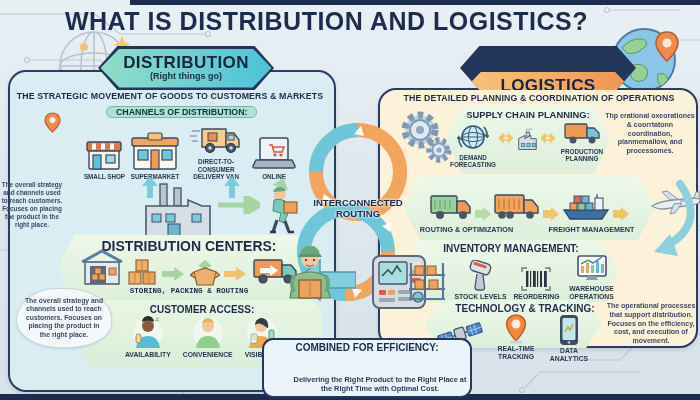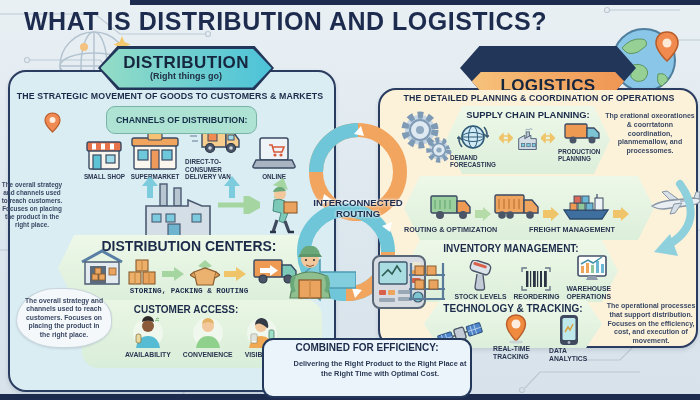--- a/index.html
+++ b/index.html
@@ -8,8 +8,8 @@
     background:linear-gradient(180deg,#e9f0f4 0%,#dde7ee 55%,#d7e2ea 100%);}
   .abs{position:absolute;}
   .bar{left:0;width:700px;background:#1d2c4e;}
-  #title{left:0;top:7px;width:588px;text-align:left;font-size:25px;font-weight:800;
-    color:#1d2c4e;letter-spacing:.5px;padding-left:24px;}
+  #title{left:0;top:7px;width:588px;text-align:right;font-size:25px;font-weight:800;
+    color:#1d2c4e;letter-spacing:.5px;}
   .panel{border:2.5px solid #2a3c60;border-radius:18px;box-shadow:0 2px 4px rgba(40,60,90,.15);}
   #panel-left{left:8px;top:70px;width:324px;height:318px;background:#daedf3;}
   #panel-right{left:378px;top:88px;width:316px;height:256px;background:#fcf2da;}

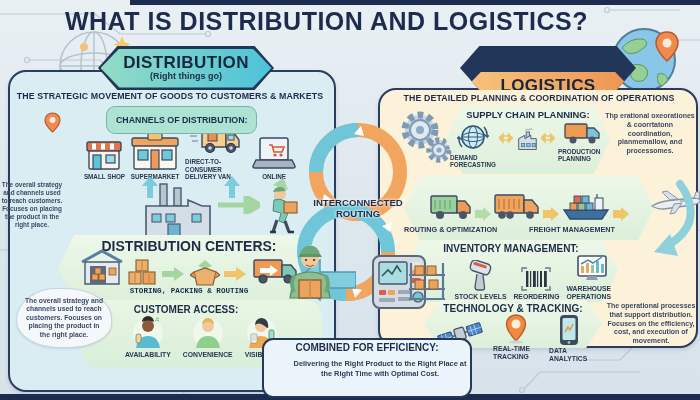--- a/index.html
+++ b/index.html
@@ -23,7 +23,7 @@
   .hexcard{clip-path:polygon(16px 0,calc(100% - 16px) 0,100% 50%,calc(100% - 16px) 100%,16px 100%,0 50%);
     background:linear-gradient(180deg,#eef8e8,#dcefdb);z-index:4;}
   .hd{text-align:center;font-size:9px;font-weight:800;color:#1c2b4a;}
-  .pill{background:#aee2d3;border:1px solid #79b5a5;border-radius:9px;padding:8px 9px;
+  .pill{background:#aee2d3;border:1px solid #79b5a5;border-radius:9px;padding:0 9px;
     font-size:8.8px;font-weight:800;color:#15304a;z-index:5;}
   .row{display:flex;align-items:flex-end;justify-content:center;gap:5px;}
   .item{display:flex;flex-direction:column;align-items:center;gap:1px;}

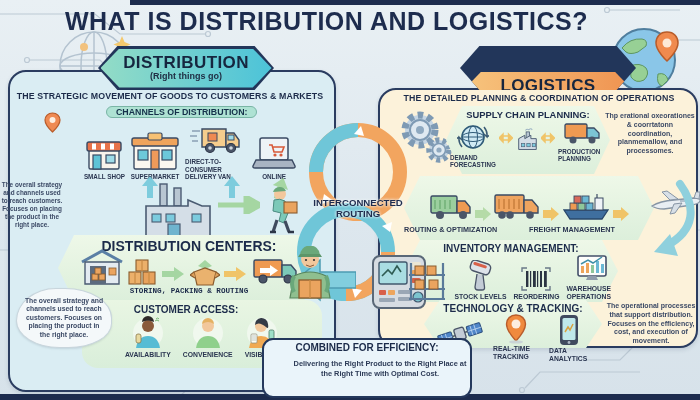--- a/index.html
+++ b/index.html
@@ -27,7 +27,7 @@
     font-size:8.8px;font-weight:800;color:#15304a;z-index:5;}
   .row{display:flex;align-items:flex-end;justify-content:center;gap:5px;}
   .item{display:flex;flex-direction:column;align-items:center;gap:1px;}
-  .lbl{font-size:6.3px;font-weight:800;color:#2a3550;line-height:1.15;}
+  .lbl{font-size:6.3px;font-weight:800;color:#2a3550;text-align:center;line-height:1.15;}
   .note{font-size:6.7px;font-weight:700;color:#3c4a66;text-align:center;line-height:1.25;z-index:5;}
   .cloud{background:#f4f8fa;border:1px solid #c8d5dc;border-radius:46% 54% 50% 50%/60% 55% 45% 50%;
     padding:8px 6px;box-shadow:0 1px 2px rgba(60,80,100,.15);}

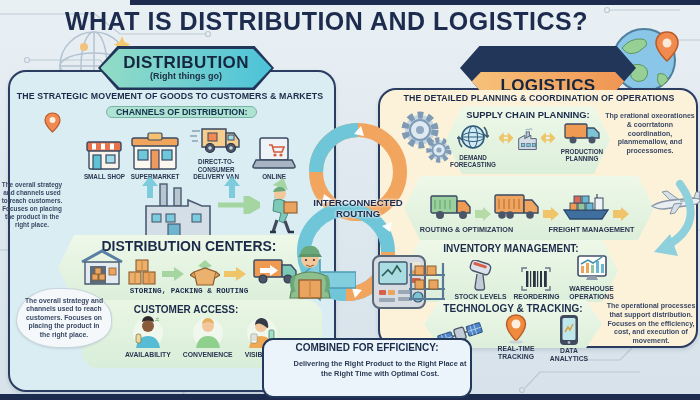--- a/index.html
+++ b/index.html
@@ -234,7 +234,7 @@
   <div class="abs hd z5" style="left:58px;top:287px;width:262px;font-size:7.6px;font-family:Liberation Mono, monospace;">STORING, PACKING &amp; ROUTING</div>
 
   <div class="abs" style="left:82px;top:300px;width:240px;height:68px;background:linear-gradient(180deg,#e9f6e3,#d9eeda);border-radius:16px;z-index:4;"></div>
-  <div class="abs hd z5" style="left:66px;top:304px;width:240px;font-size:10px;">CUSTOMER ACCESS:</div>
+  <div class="abs hd z5" style="left:82px;top:304px;width:240px;font-size:10px;">CUSTOMER ACCESS:</div>
   <div class="abs row z5" style="left:86px;top:316px;width:232px;gap:12px;">
     <div class="item">
       <svg width="32" height="34" viewBox="0 0 32 34">

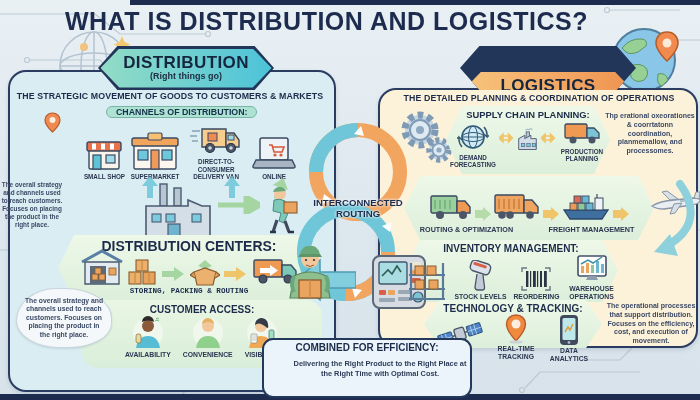--- a/index.html
+++ b/index.html
@@ -492,7 +492,7 @@
   </div>
 
   <div class="abs hexcard" style="left:424px;top:300px;width:178px;height:48px;"></div>
-  <div class="abs hd z5" style="left:424px;top:303px;width:178px;font-size:10px;">TECHNOLOGY &amp; TRACKING:</div>
+  <div class="abs hd z5" style="left:436px;top:303px;width:178px;font-size:10px;">TECHNOLOGY &amp; TRACKING:</div>
   <div class="abs row z5" style="left:426px;top:314px;width:174px;gap:10px;align-items:flex-start;">
     <svg width="46" height="40" viewBox="0 0 46 40" style="margin-top:2px;">
       <g transform="rotate(-18 23 18)">

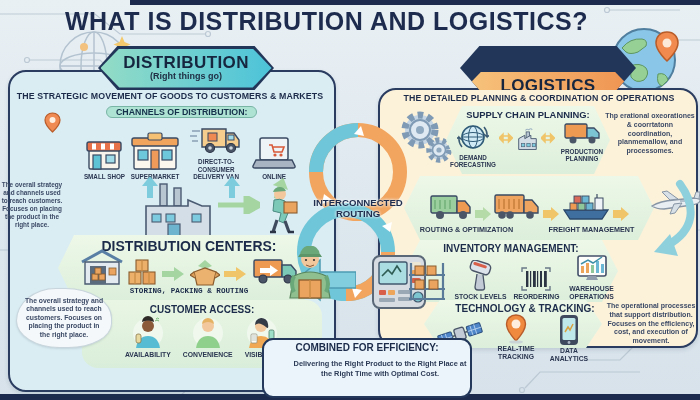--- a/index.html
+++ b/index.html
@@ -35,7 +35,7 @@
     line-height:1.15;text-shadow:0 0 3px #eef4f6,0 0 3px #eef4f6;}
   #footer-box{left:262px;top:338px;width:202px;height:52px;background:#eaf4fa;border:2px solid #24385c;
     border-radius:11px;z-index:7;display:flex;flex-direction:column;align-items:center;
-    justify-content:flex-start;gap:6px;padding:2px;}
+    justify-content:space-between;gap:6px;padding:2px;}
   #footer-box .f-hd{font-size:10px;font-weight:800;color:#1c2b4a;}
   #footer-box .f-bd{font-size:7.4px;font-weight:700;color:#2e3c58;text-align:center;line-height:1.3;width:180px;margin-left:26px;}
   svg{display:block;}.z4{z-index:4}.z5{z-index:5}

